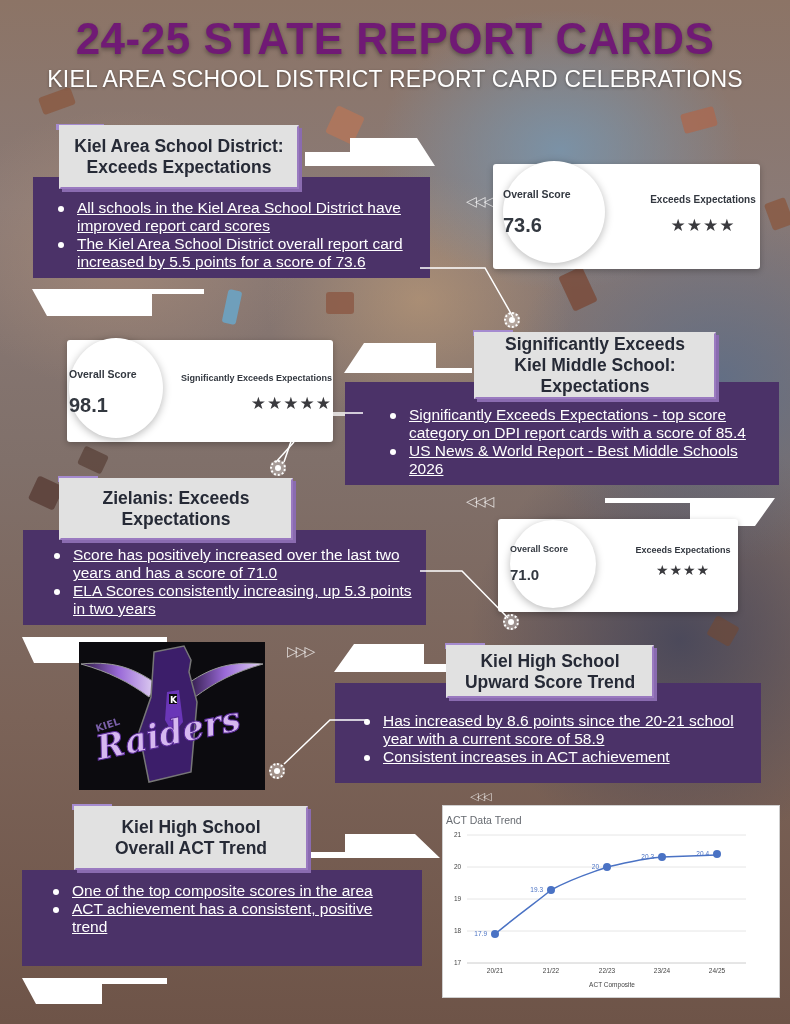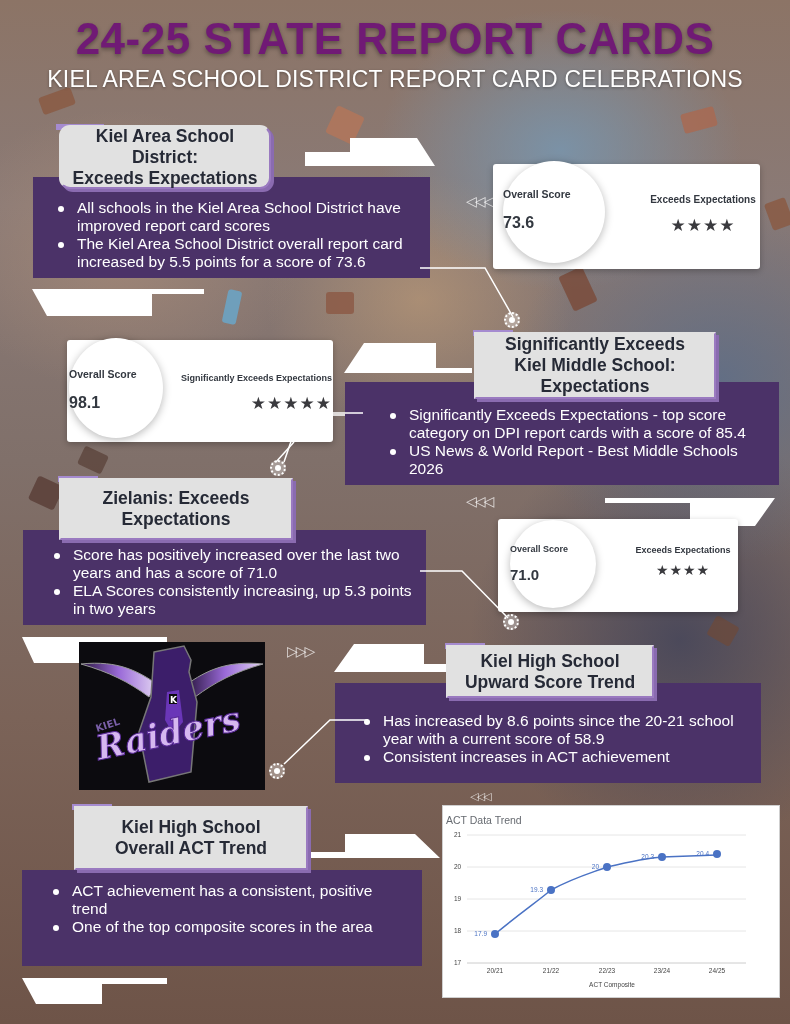--- a/index.html
+++ b/index.html
@@ -151,7 +151,7 @@
   </ul>
 </div>
 <div class="label-accent" style="left:56px;top:124px;width:48px;"></div>
-<div class="label-box" style="left:59px;top:125px;width:212px;height:64px;flex-direction:column;border-radius:11px;">
+<div class="label-box" style="left:59px;top:125px;width:240px;height:64px;flex-direction:column;">
   <span>Kiel Area School District:</span>
   <span>Exceeds Expectations</span>
 </div>

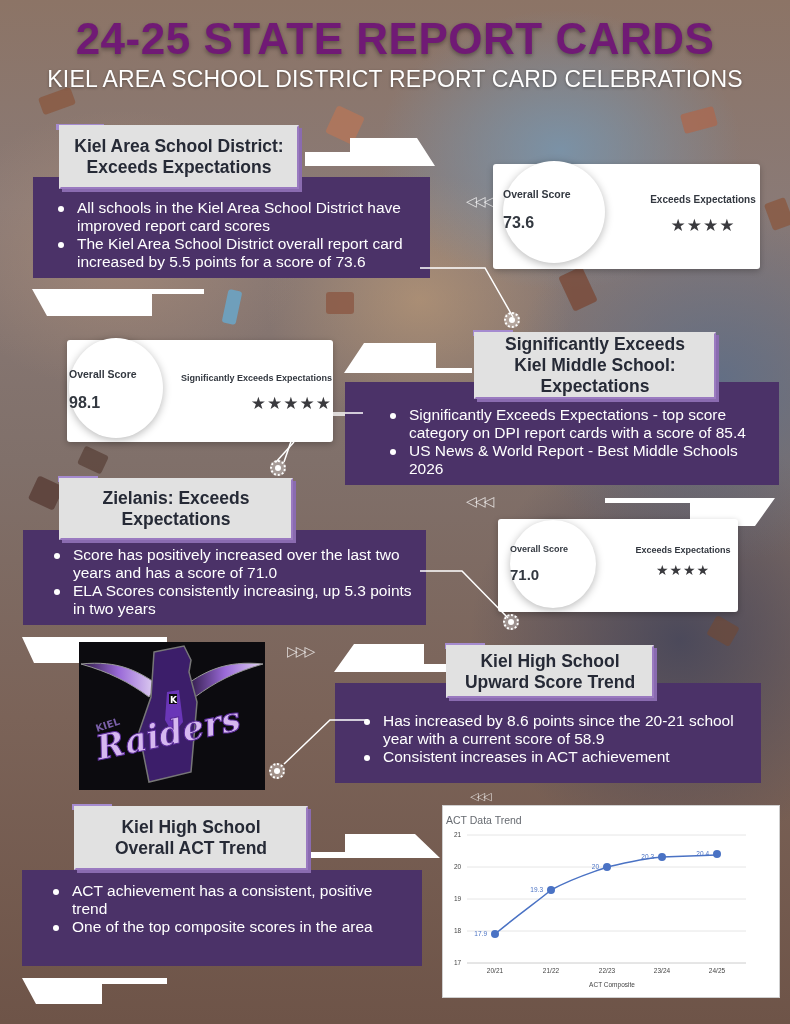--- a/index.html
+++ b/index.html
@@ -34,7 +34,7 @@
     font-family: "Liberation Sans", sans-serif; font-size: 15.5px; line-height: 18px;
   }
   .panel ul { list-style: none; }
-  .panel li { position: relative; padding-left: 24px; }
+  .panel li { position: relative; padding-left: 24px; text-decoration: underline; }
   .panel li::before {
     content: ""; position: absolute; left: 5px; top: 7px; width: 6px; height: 6px;
     border-radius: 50%; background: #ffffff;

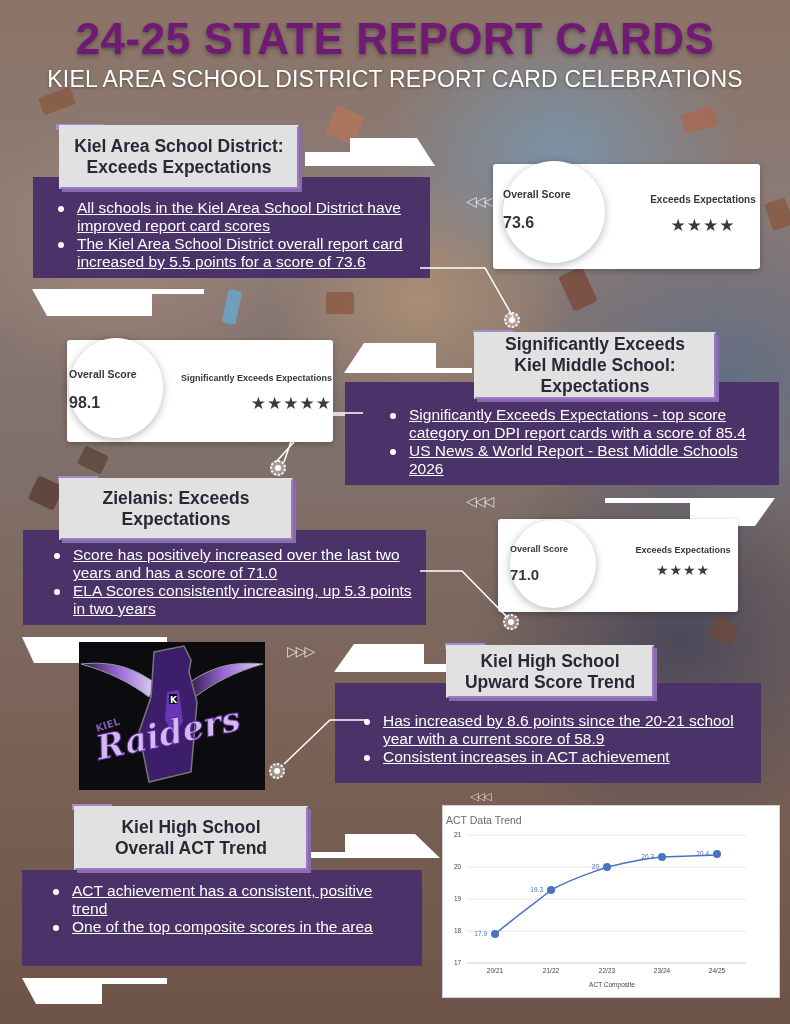--- a/index.html
+++ b/index.html
@@ -60,7 +60,7 @@
     box-shadow: 0 2px 8px rgba(0,0,0,0.28); color: #333840;
   }
   .score-circle .lbl { font-family: "Liberation Sans", sans-serif; font-weight: bold; font-size: 10.5px; }
-  .score-circle .val { font-family: "Liberation Sans", sans-serif; font-weight: bold; font-size: 16px; }
+  .score-circle .val { font-family: "Liberation Sans", sans-serif; font-weight: bold; font-size: 20px; }
   .rating {
     position: absolute; text-align: center; color: #333840;
     font-family: "Liberation Sans", sans-serif;

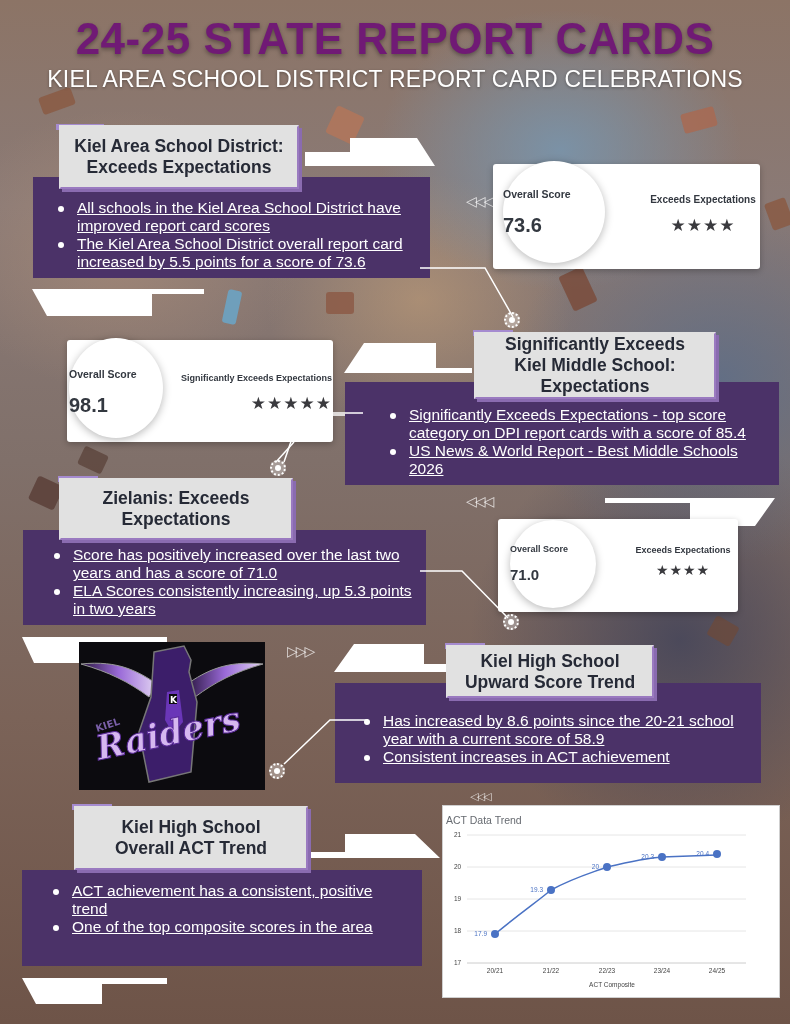--- a/index.html
+++ b/index.html
@@ -269,8 +269,8 @@
 
 <div class="panel" style="left:22px;top:870px;width:400px;height:96px;padding:12px 12px 0 26px;">
   <ul>
+    <li>One of the top composite scores in the area</li>
     <li>ACT achievement has a consistent, positive trend</li>
-    <li>One of the top composite scores in the area</li>
   </ul>
 </div>
 <div class="label-accent" style="left:72px;top:804px;width:40px;"></div>

